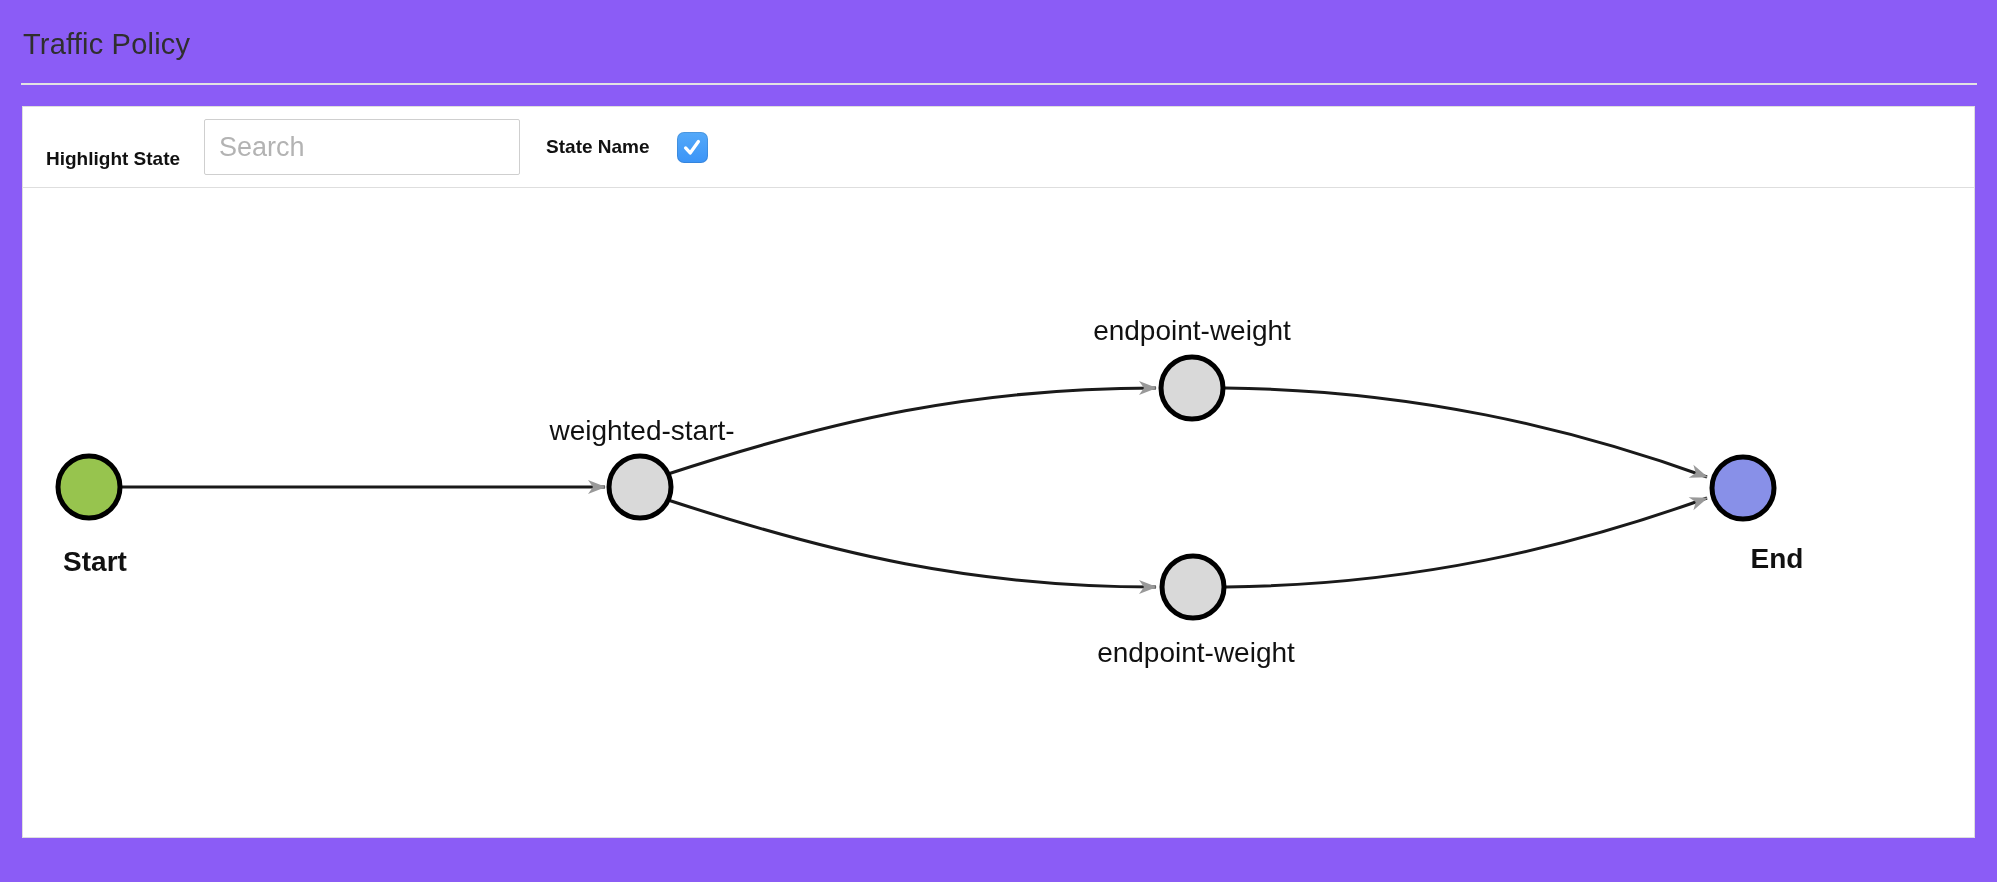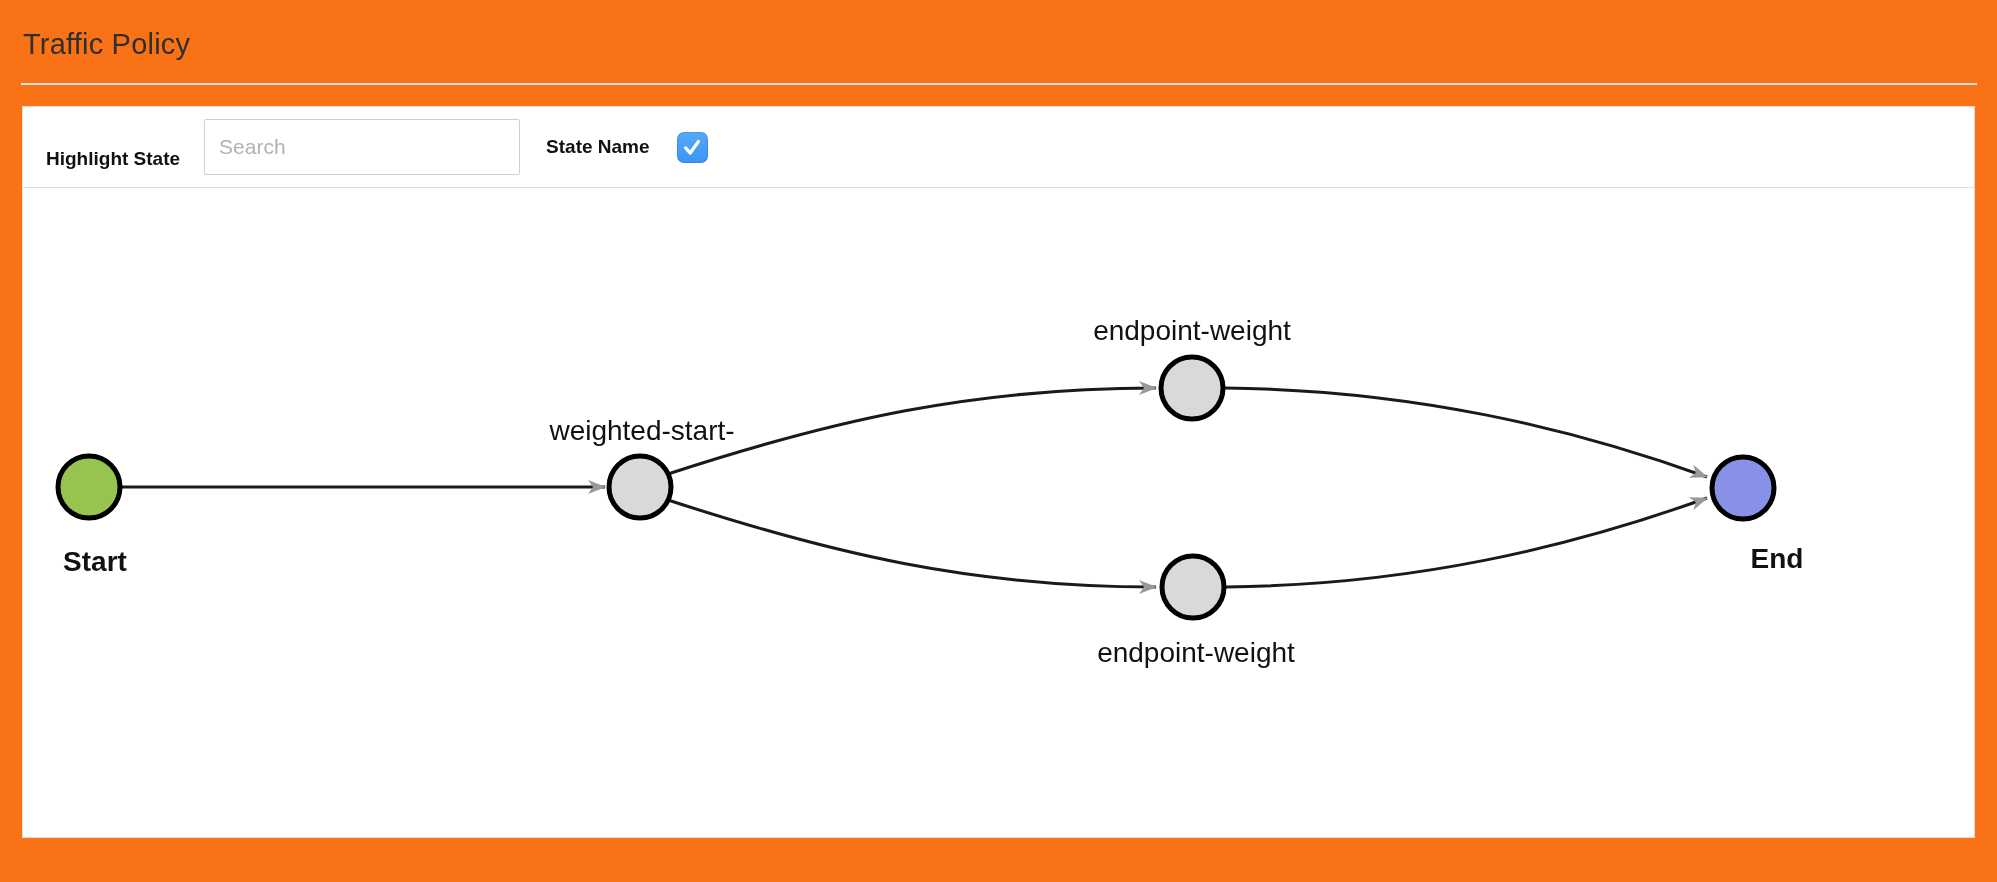--- a/index.html
+++ b/index.html
@@ -8,7 +8,7 @@
     position: relative;
     width: 1997px;
     height: 882px;
-    background: #f97316;
+    background: #8b5cf6;
     font-family: "Liberation Sans", sans-serif;
     overflow: hidden;
   }

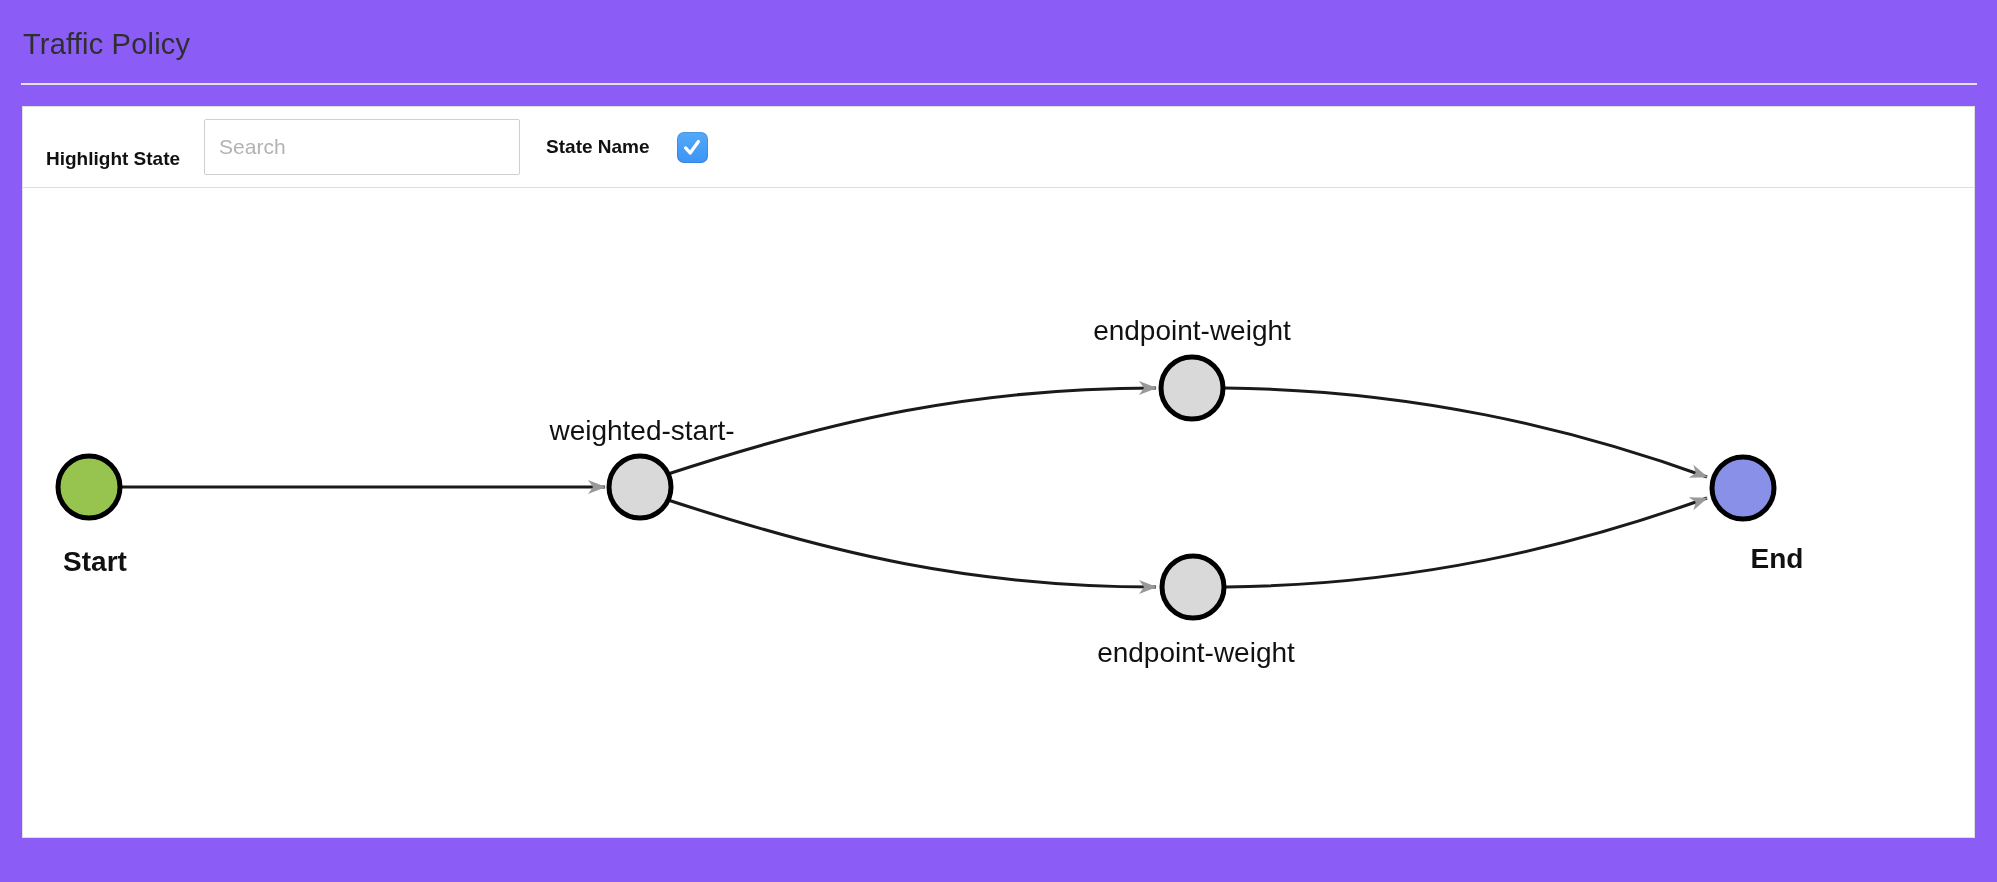--- a/index.html
+++ b/index.html
@@ -55,7 +55,7 @@
     border: 1px solid #cfcfcf;
     border-radius: 2px;
     font-family: "Liberation Sans", sans-serif;
-    font-size: 21px;
+    font-size: 27px;
     color: #333333;
     padding: 12px 14px;
     outline: none;

